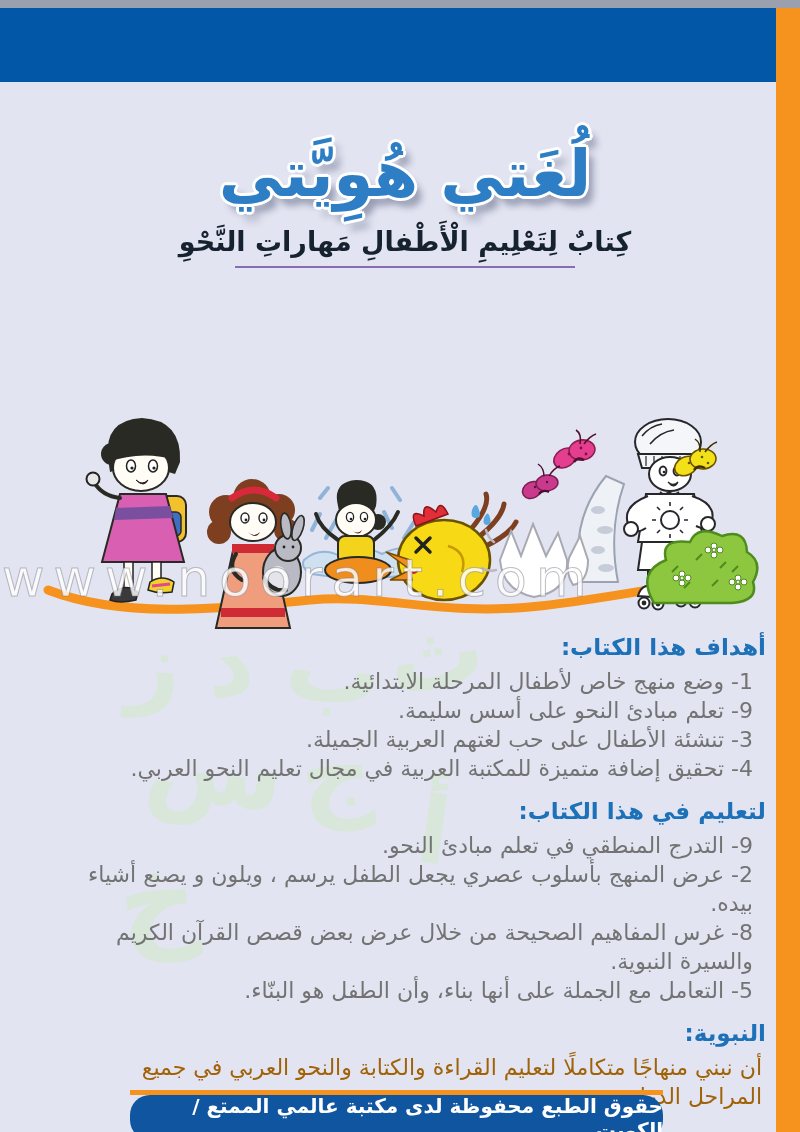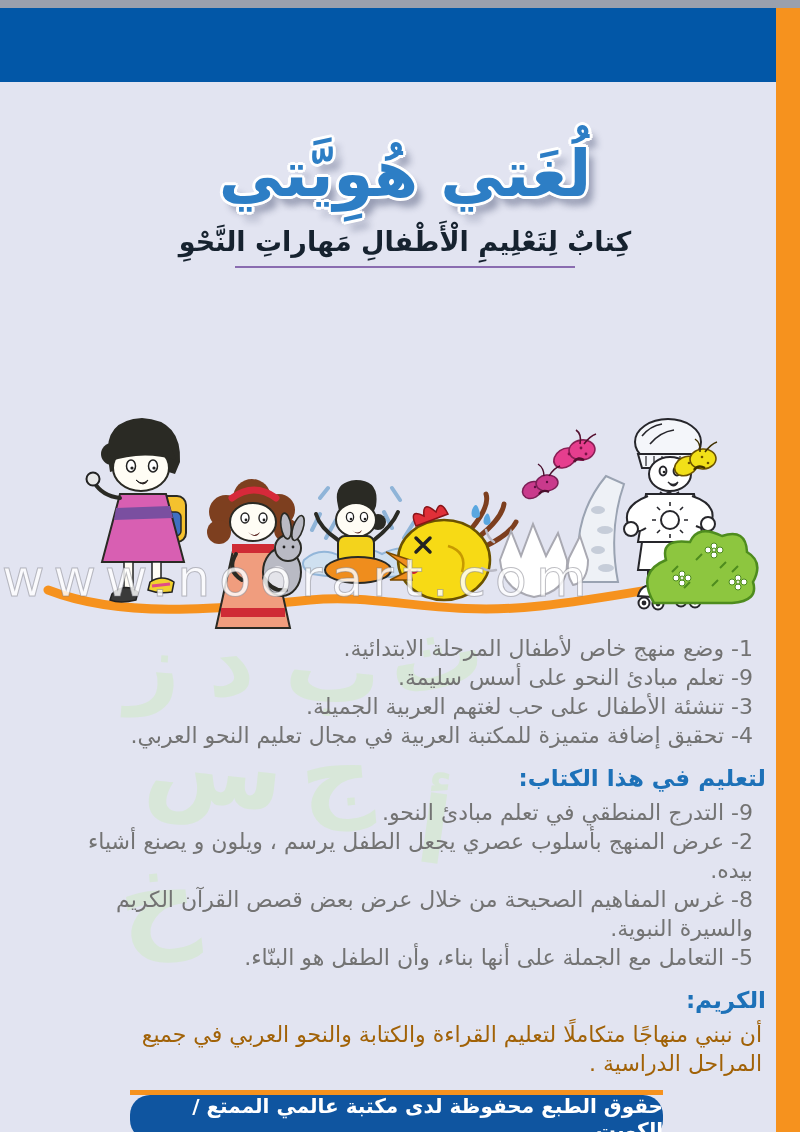--- a/index.html
+++ b/index.html
@@ -265,6 +265,7 @@
   <div class="content">
 
     <div class="sec">
+      <h2 class="sec-heading">أهداف هذا الكتاب:</h2>
       <div class="item">1- وضع منهج خاص لأطفال المرحلة الابتدائية.</div>
       <div class="item">9- تعلم مبادئ النحو على أسس سليمة.</div>
       <div class="item">3- تنشئة الأطفال على حب لغتهم العربية الجميلة.</div>

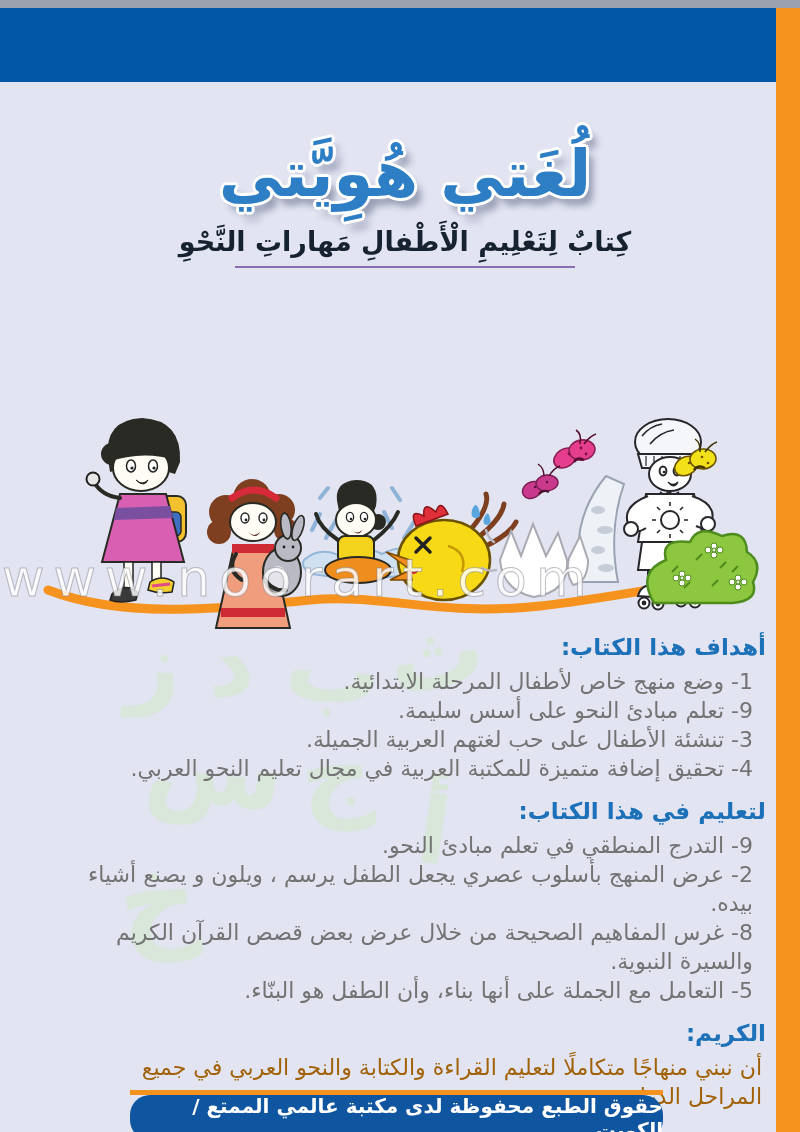--- a/index.html
+++ b/index.html
@@ -281,7 +281,7 @@
     </div>
 
     <div class="sec">
-      <h2 class="sec-heading">الكريم:</h2>
+      <h2 class="sec-heading">النبوية:</h2>
       <div class="ambition-text">أن نبني منهاجًا متكاملًا لتعليم القراءة والكتابة والنحو العربي في جميع المراحل الدراسية .</div>
     </div>
 

